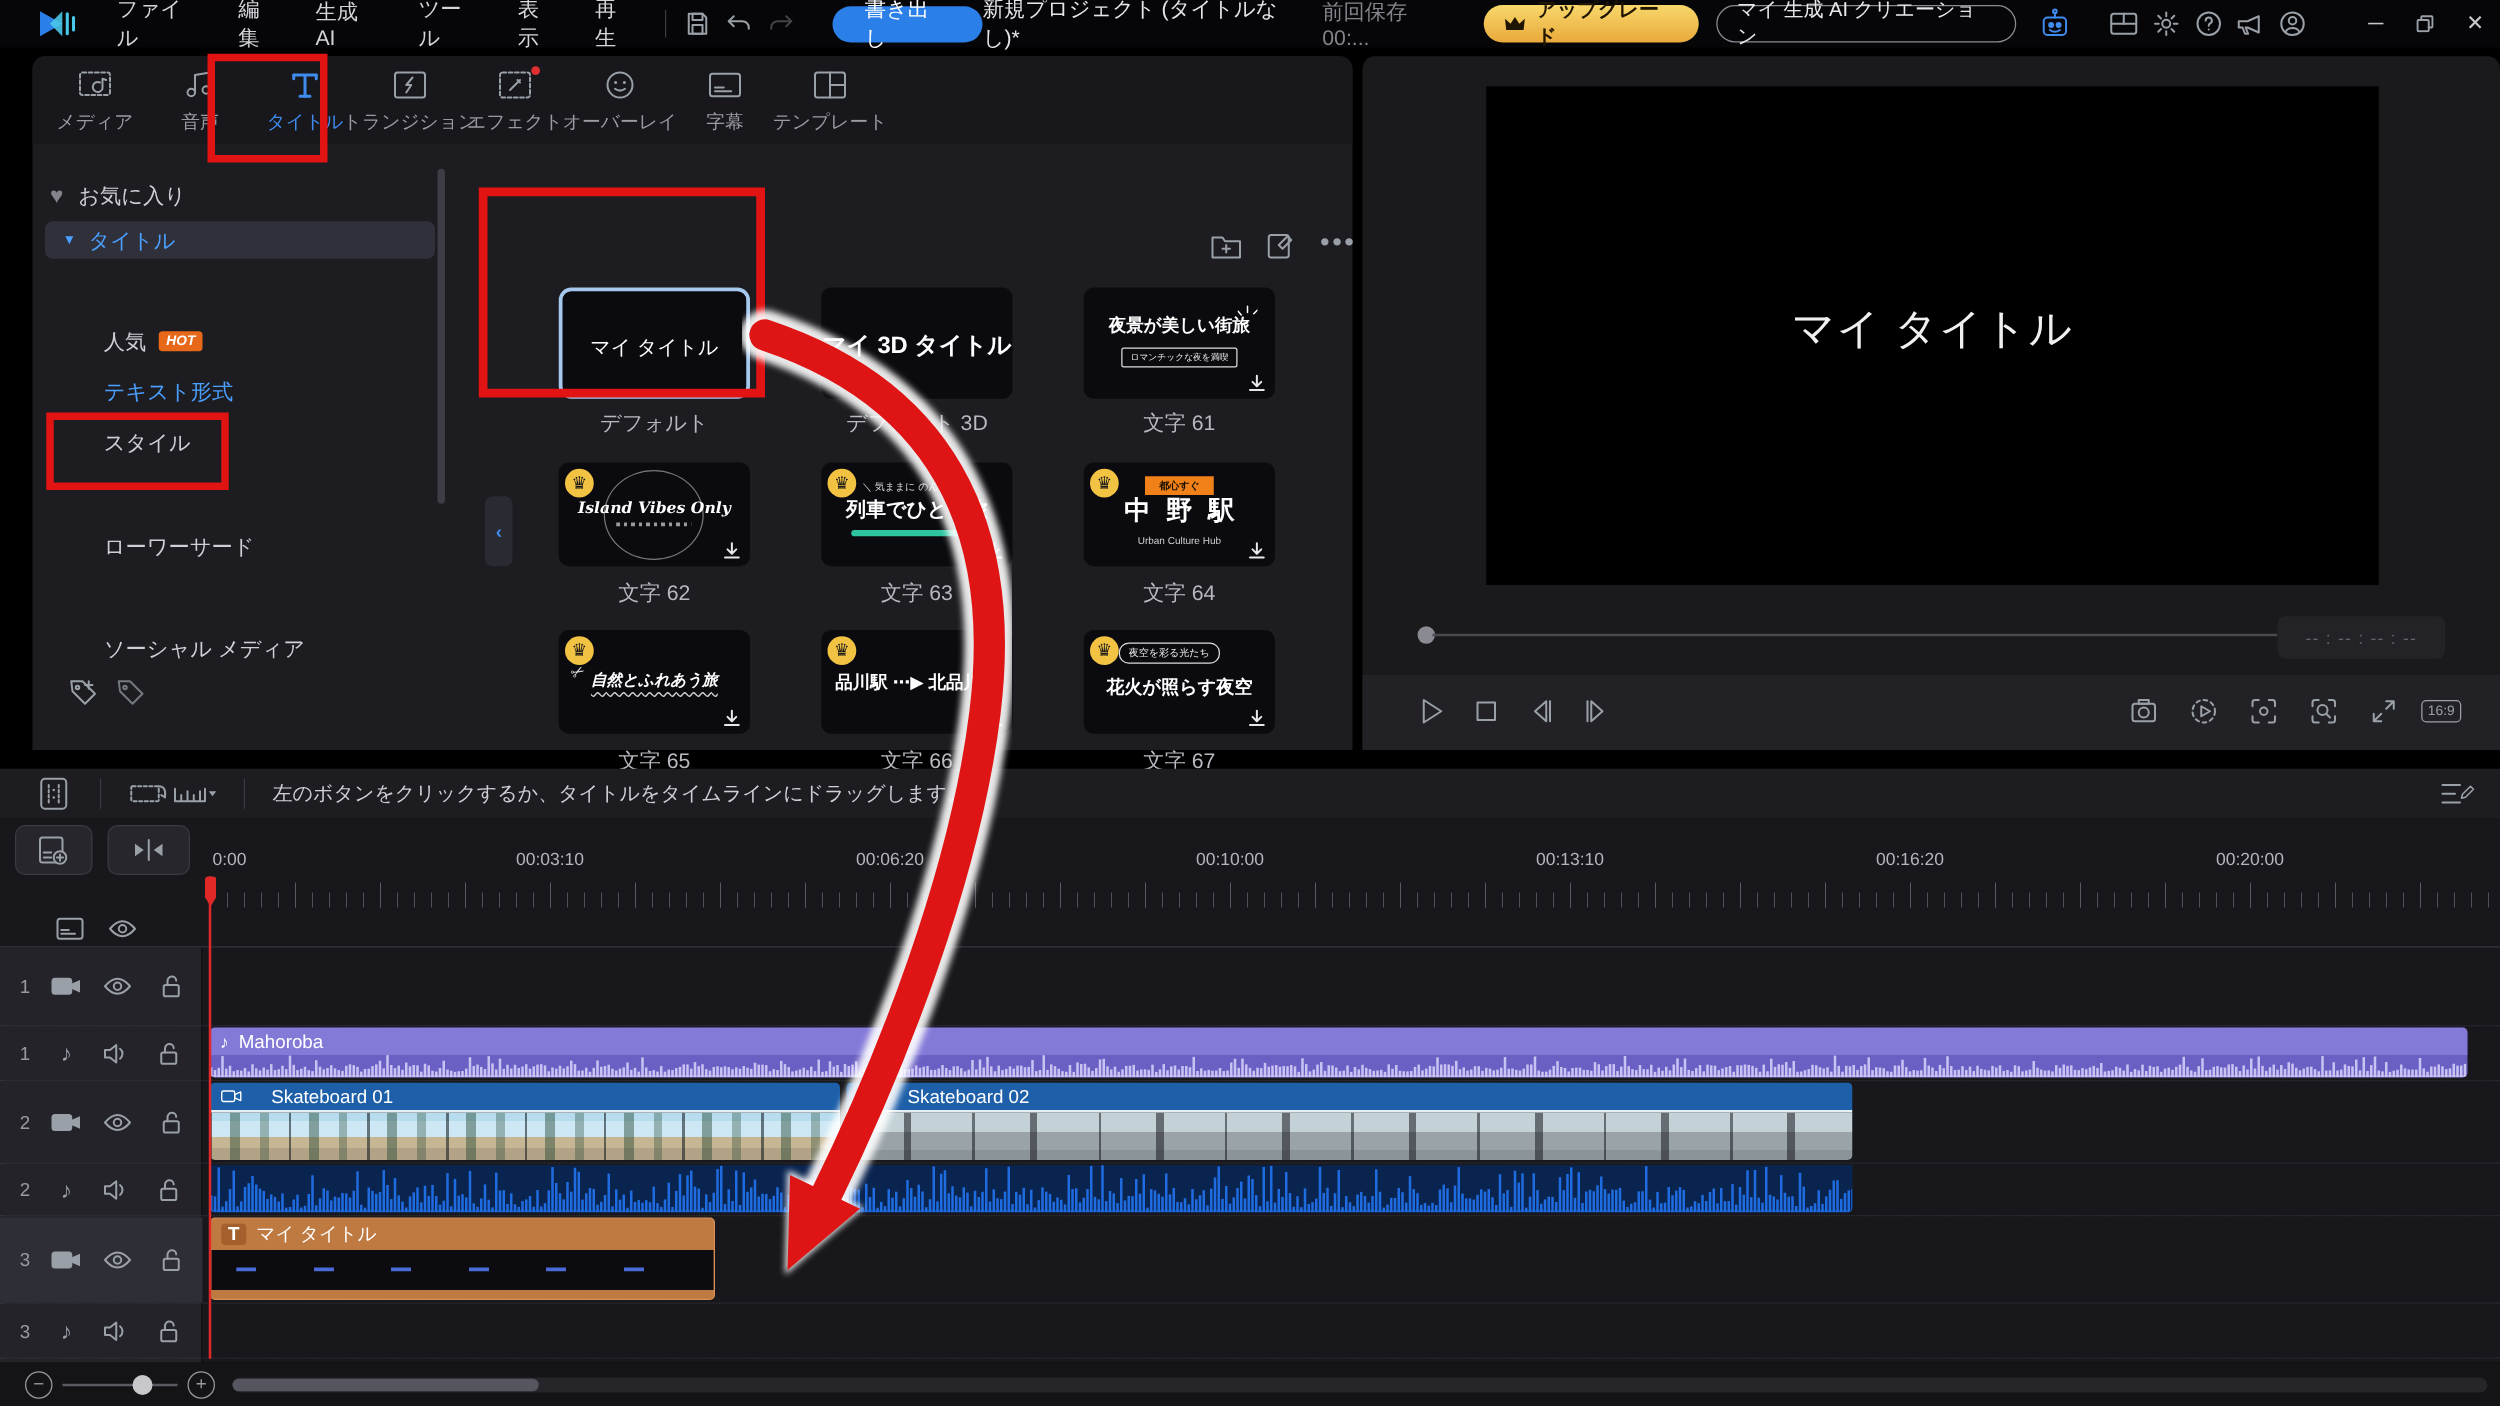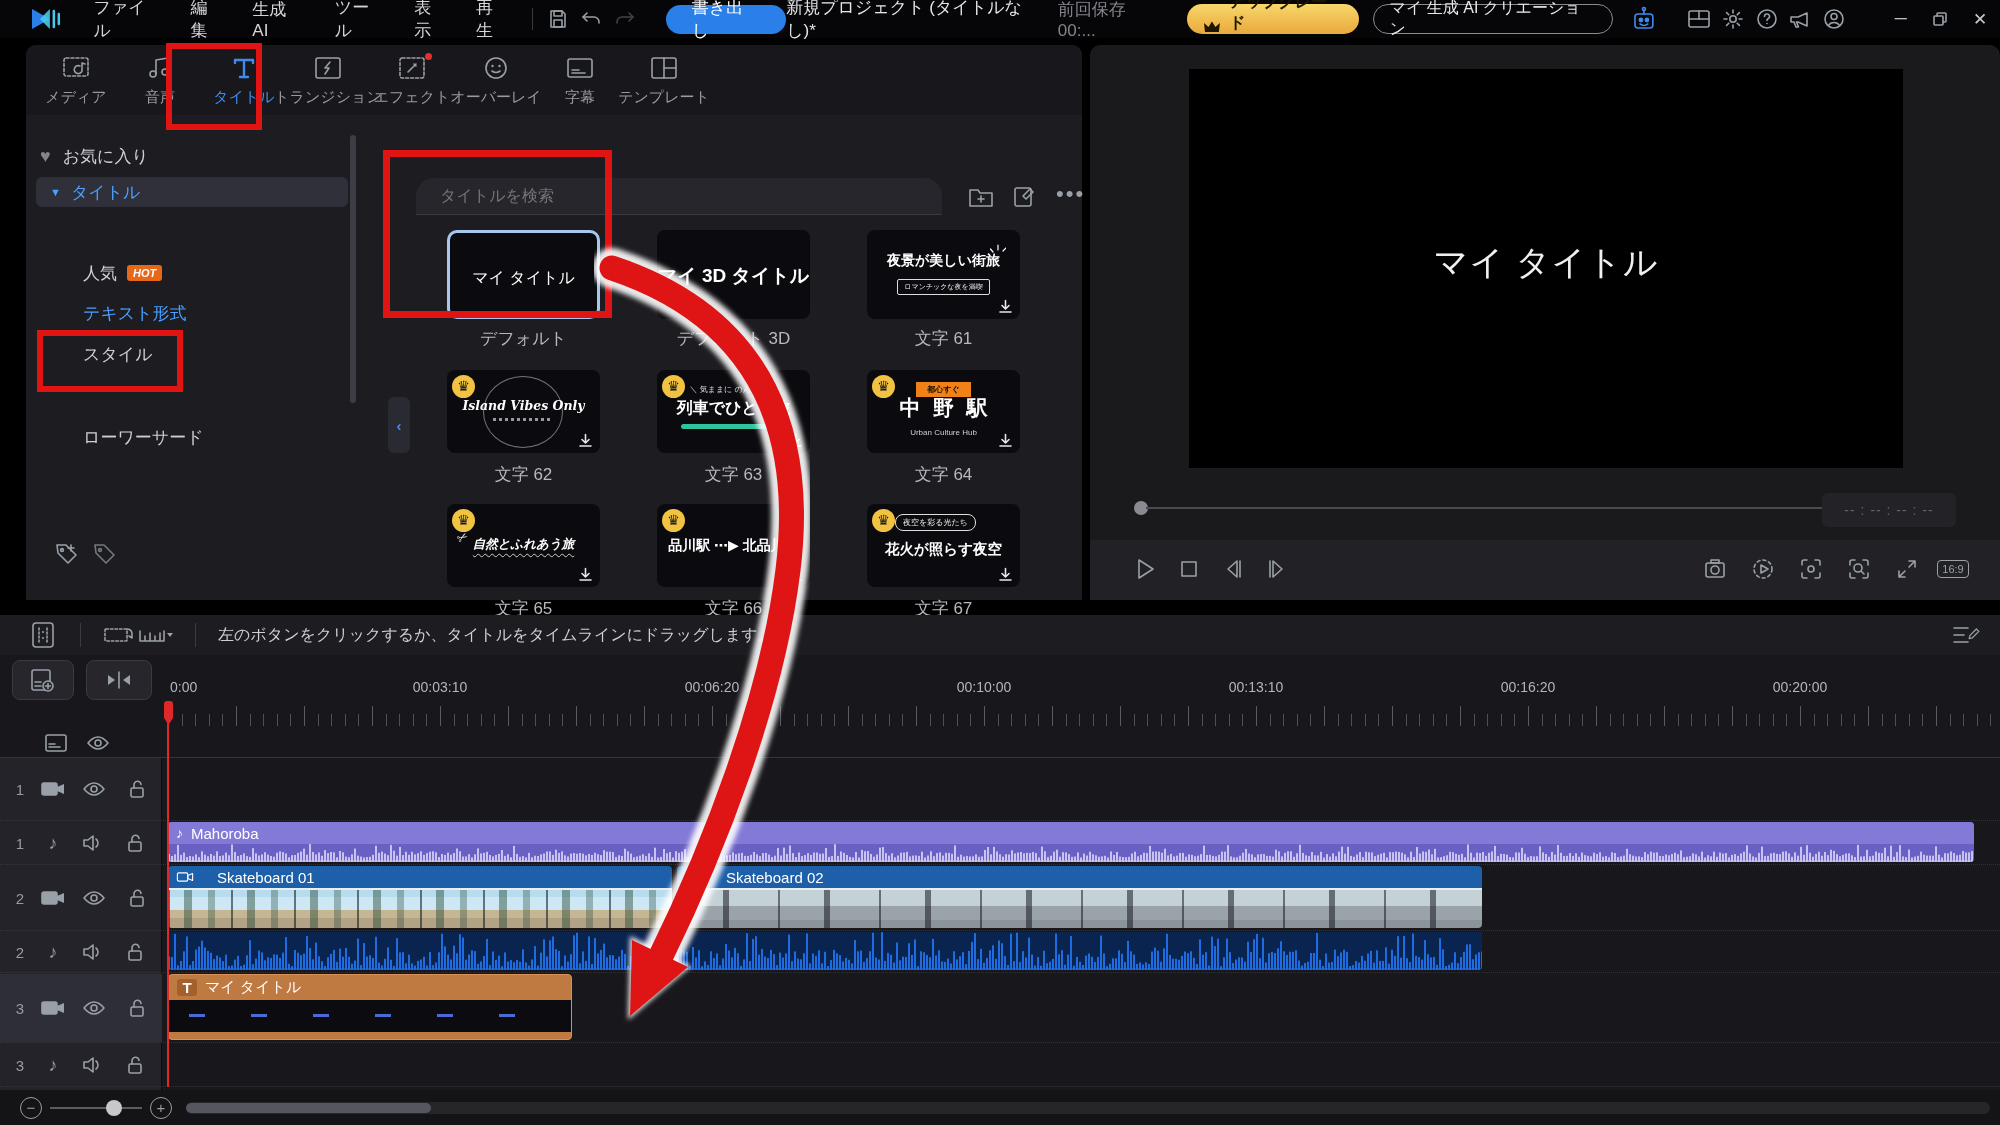--- a/index.html
+++ b/index.html
@@ -17,7 +17,7 @@
   #export-btn { background:#2b7fe8; color:#fff; font-size:17px; border-radius:16px; height:29px; padding:0 26px; display:flex; align-items:center; }
   #project-title { font-size:17px; color:#e6e6ea; }
   #last-saved { font-size:17px; color:#84848c; margin-left:8px; }
-  #upgrade-btn { background:linear-gradient(180deg,#f8d76a,#e9a93c); color:#201500; font-size:16px; font-weight:bold; border-radius:16px; height:30px; padding:0 16px; display:flex; align-items:flex-end; gap:8px; }
+  #upgrade-btn { background:linear-gradient(180deg,#f8d76a,#e9a93c); color:#201500; font-size:16px; font-weight:bold; border-radius:16px; height:30px; padding:0 16px; display:flex; align-items:center; gap:8px; }
   #myai-btn { border:1px solid #8a8a92; border-radius:16px; height:30px; padding:0 16px; font-size:16px; color:#e8e8ec; display:flex; align-items:center; }
   .win-ctl { width:40px; height:38px; display:flex; align-items:center; justify-content:center; color:#c8c8cc; font-size:17px; }
 

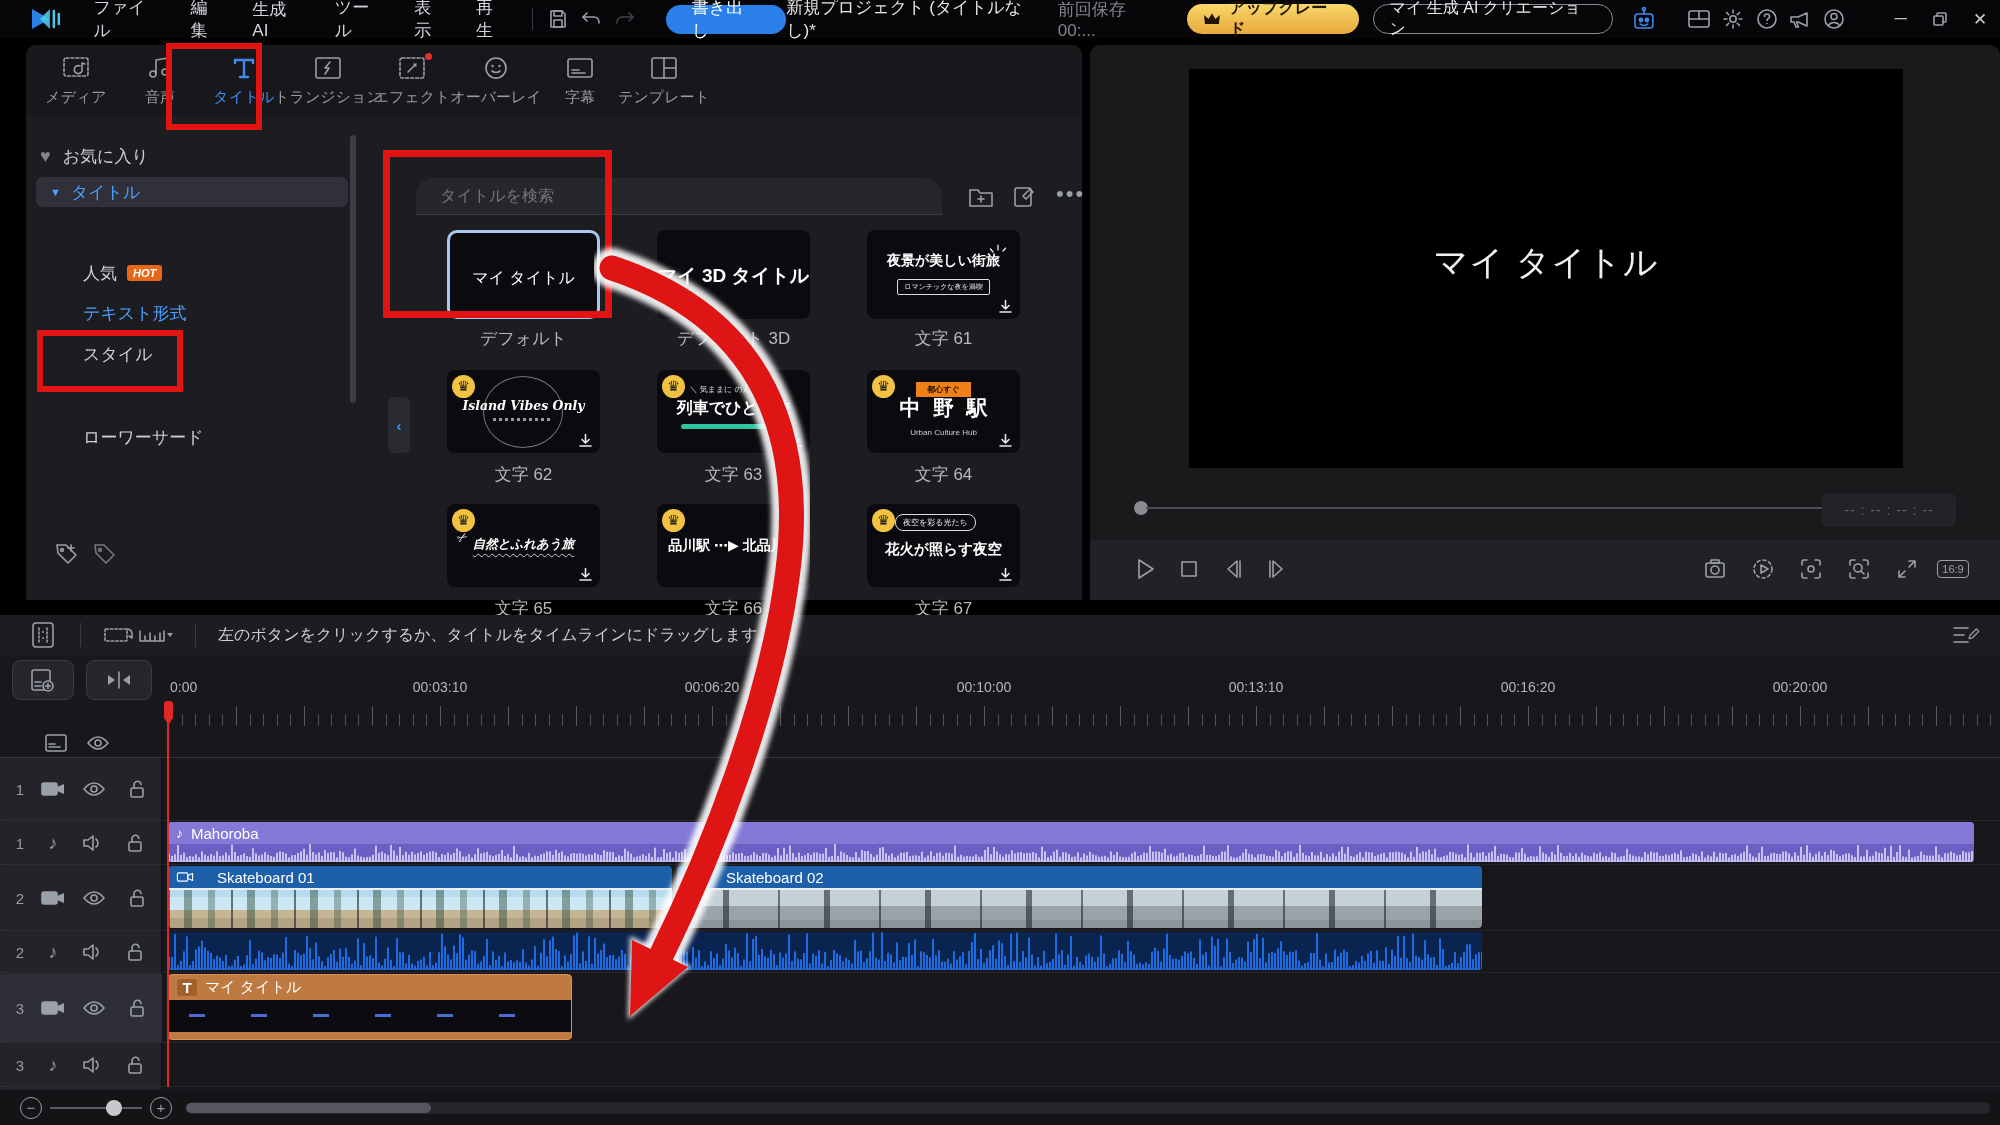--- a/index.html
+++ b/index.html
@@ -311,9 +311,6 @@
     </div>
 
     <div id="library">
-      <div id="search-bar">
-        <input placeholder="タイトルを検索" style="">
-      </div>
       <svg class="ic" width="26" height="24" viewBox="0 0 26 24" style="position:absolute;left:608px;top:70px">
           <path d="M2 5 h8 l2 3 h12 v13 H2 z"></path>
           <path d="M13 11 v6 M10 14 h6"></path>

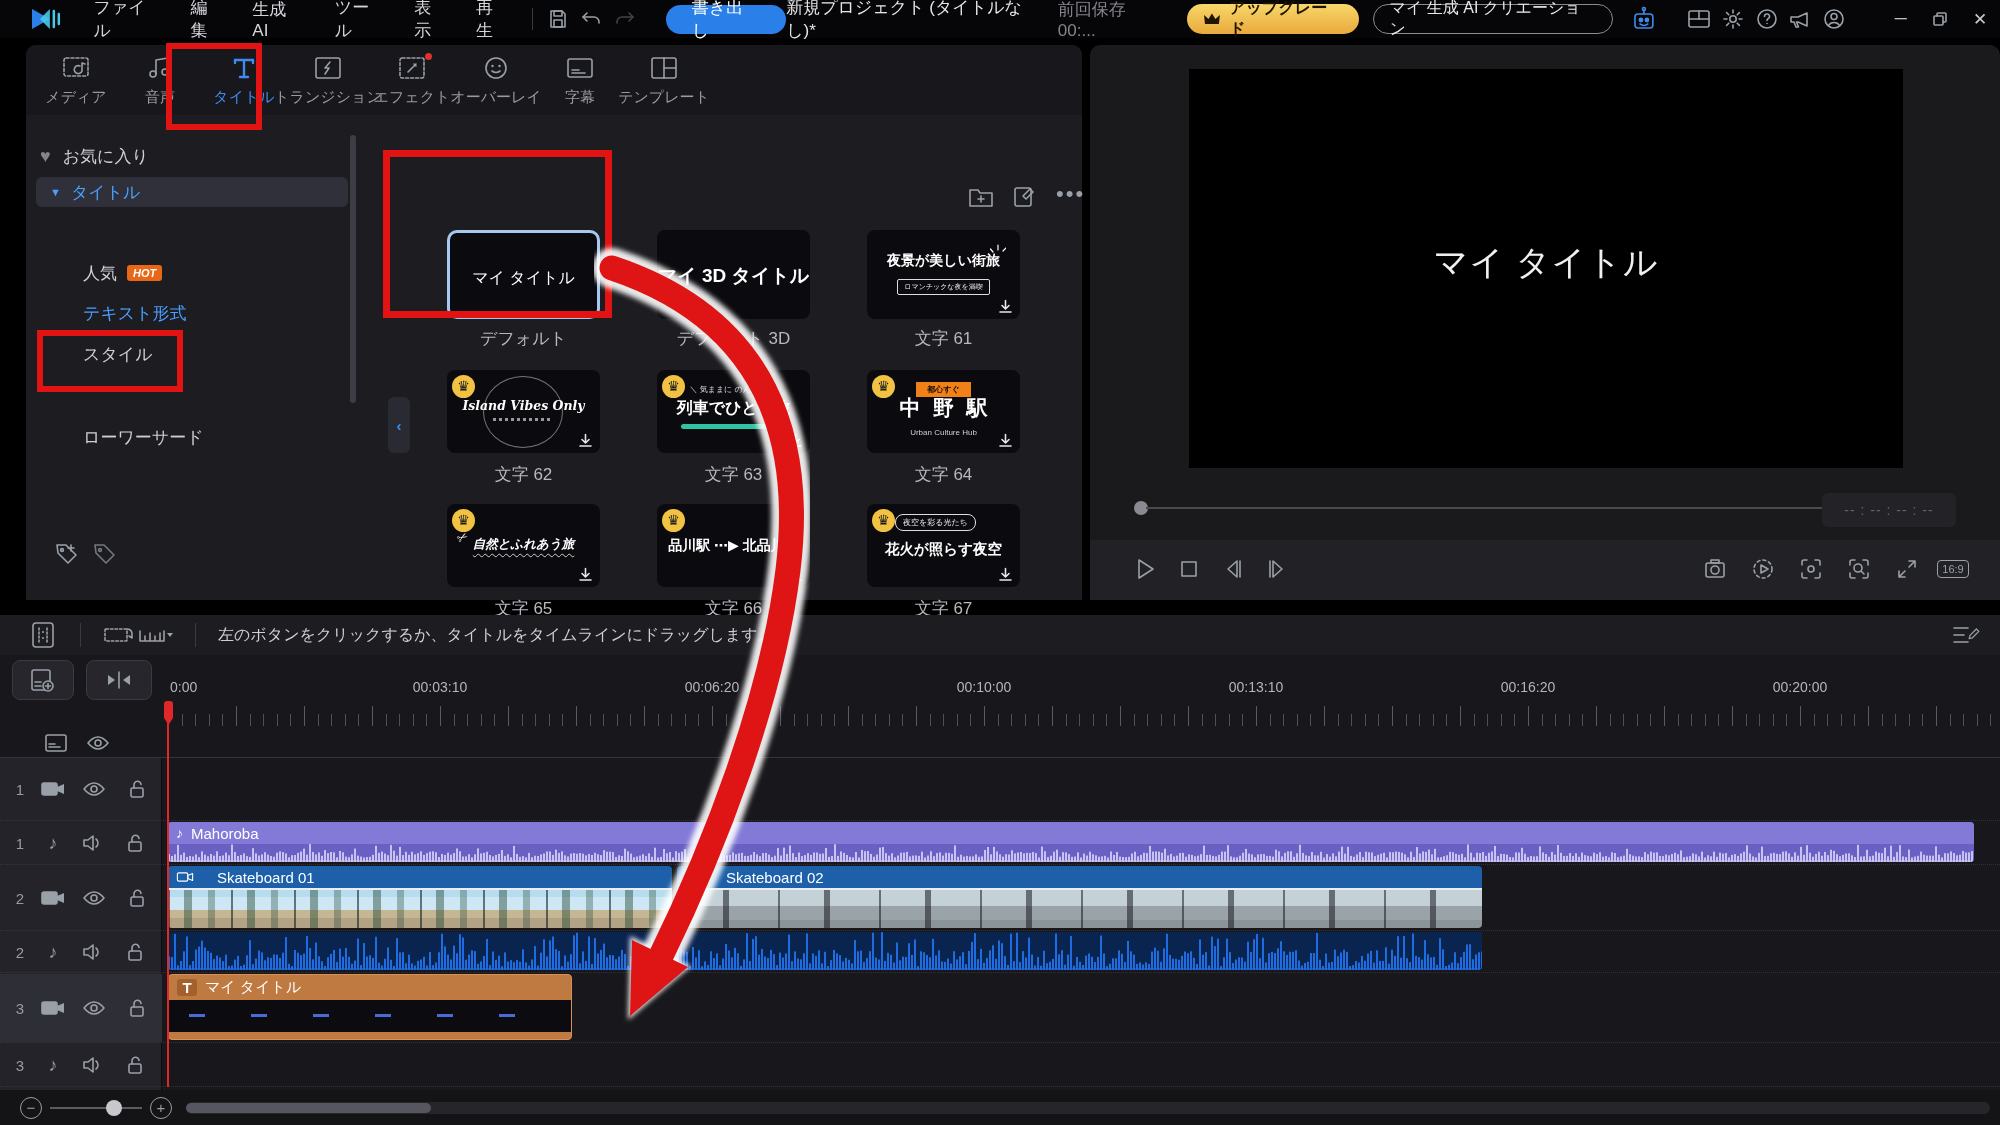--- a/index.html
+++ b/index.html
@@ -298,6 +298,7 @@
       <div class="sb-row accent" style="top:183px;padding-left:57px;">テキスト形式</div>
       <div class="sb-row" style="top:224px;padding-left:57px;">スタイル</div>
       <div class="sb-row" style="top:307px;padding-left:57px;">ローワーサード</div>
+      <div class="sb-row" style="top:389px;padding-left:57px;">ソーシャル メディア</div>
       <svg class="ic" width="26" height="26" viewBox="0 0 26 26" style="position:absolute;left:28px;top:426px">
           <path d="M3 4 h9 l10 10 -8 8 L4 12 z"></path>
           <circle cx="8" cy="9" r="1.4"></circle>

